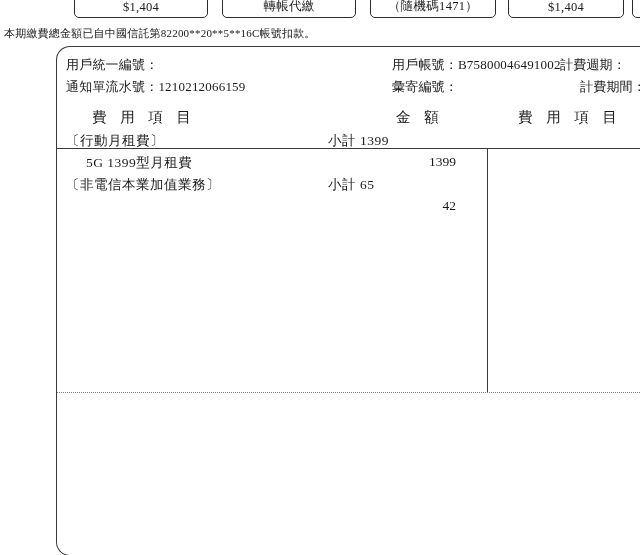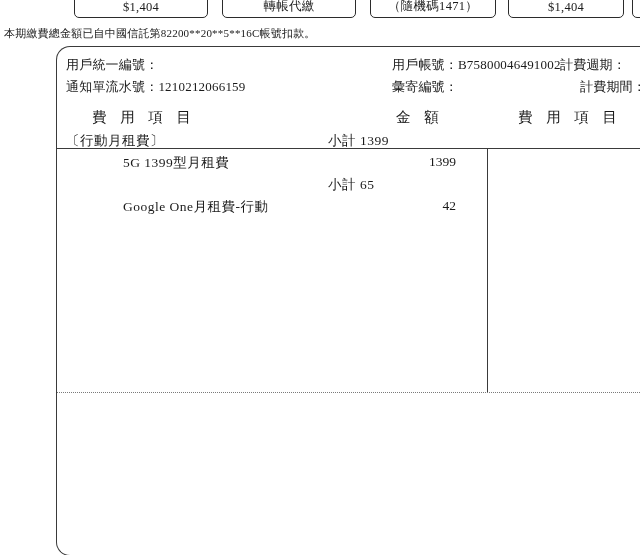--- a/index.html
+++ b/index.html
@@ -161,7 +161,6 @@
     position: absolute;
     left: 86px;
     letter-spacing: .5px;
-    margin-left: 37px;
   }
   .fee-amt {
     position: absolute;

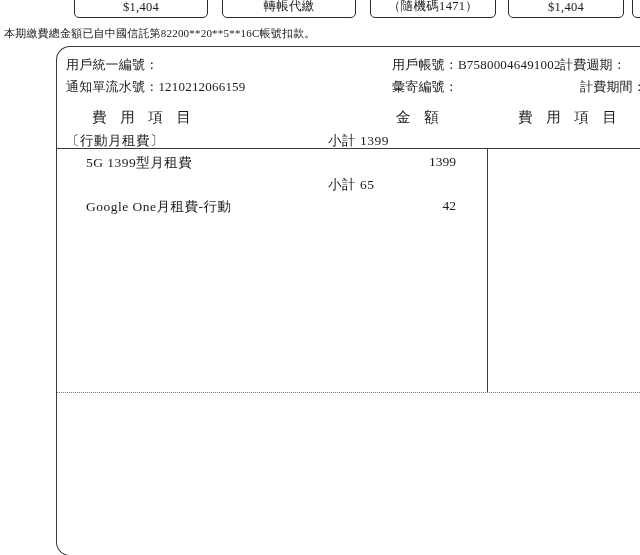--- a/index.html
+++ b/index.html
@@ -235,6 +235,7 @@
       <span class="fee-amt">1399</span>
     </div>
     <div class="fee-row">
+      <span class="fee-group">〔非電信本業加值業務〕</span>
       <span class="fee-sub">小計 65</span>
       <span class="fee-amt"></span>
     </div>

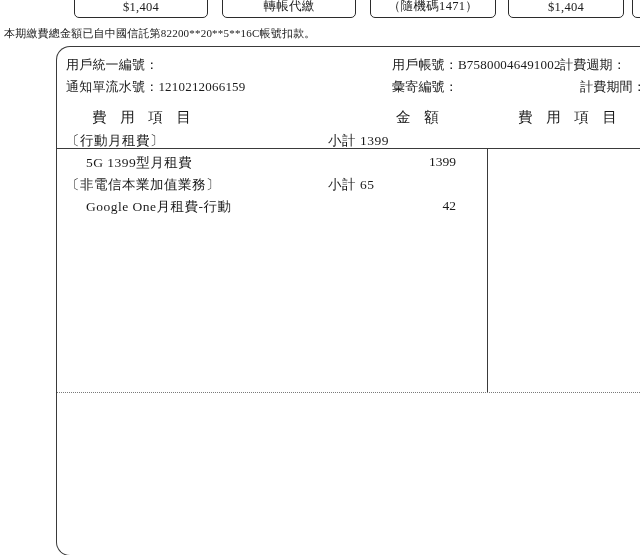--- a/index.html
+++ b/index.html
@@ -240,7 +240,6 @@
       <span class="fee-amt"></span>
     </div>
     <div class="fee-row">
-      <span class="fee-desc">Google One月租費-行動</span>
       <span class="fee-amt">42</span>
     </div>
   </div>

